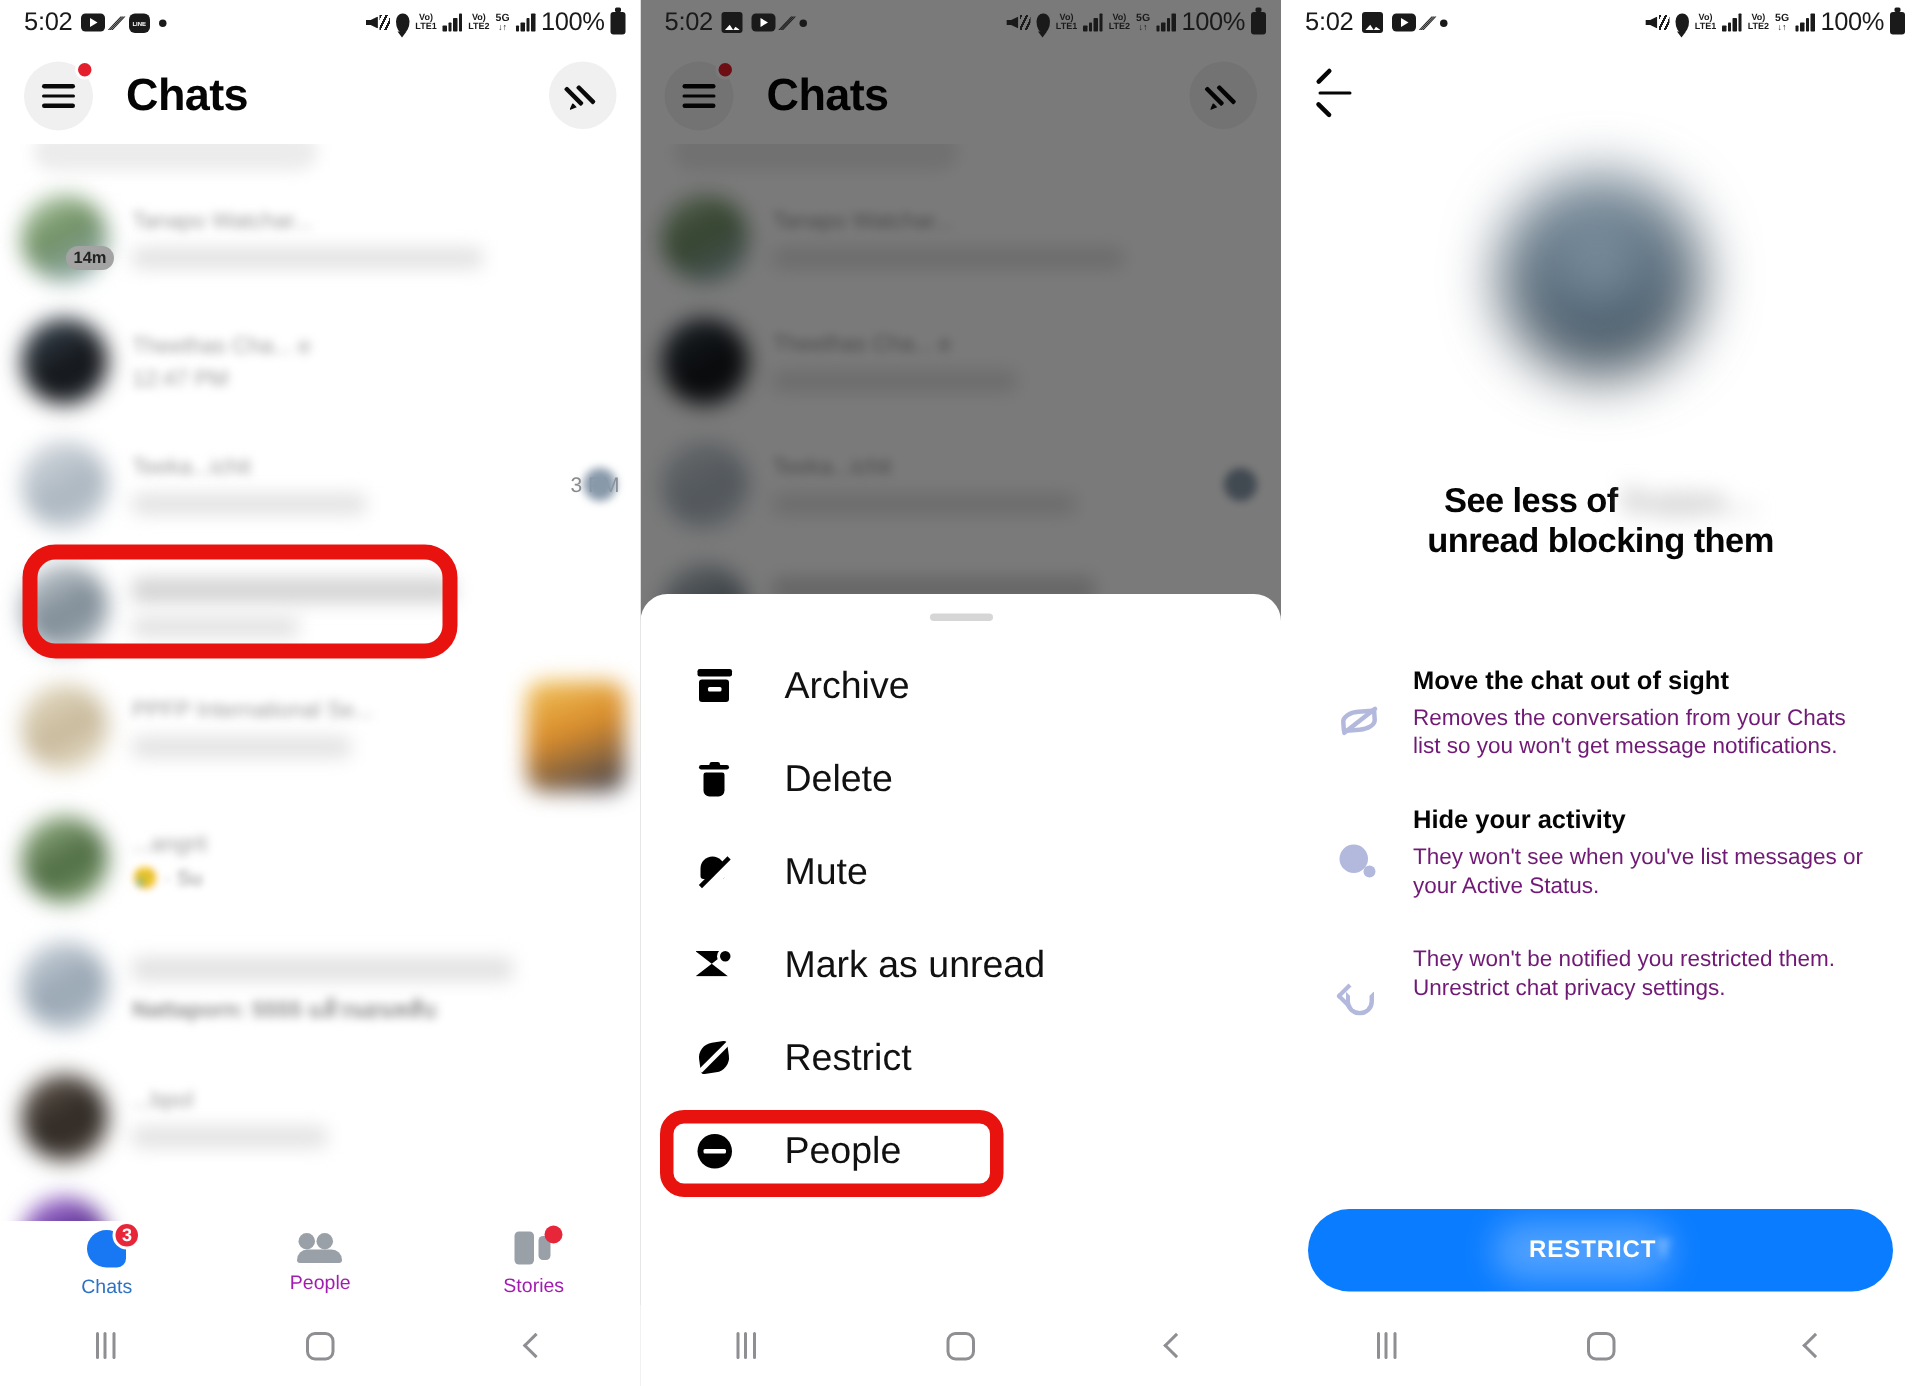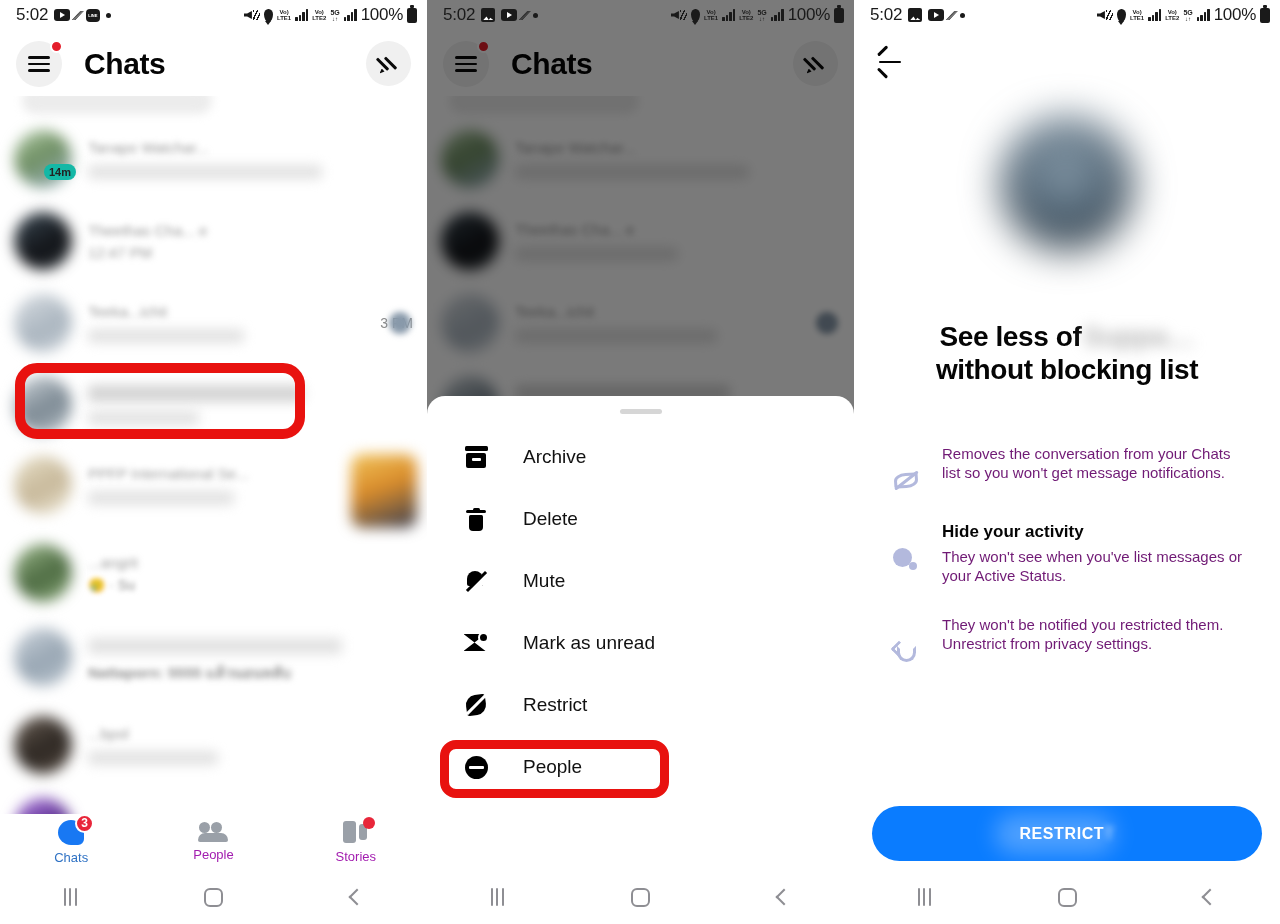--- a/index.html
+++ b/index.html
@@ -87,7 +87,7 @@
   .chat-snip { height: 14px; margin-top: 9px; border-radius: 4px; background: #e2e2e2; filter: blur(6px); }
   .chat-text { font-size: 15px; color: #9b9b9b; filter: blur(3.2px); white-space: nowrap; }
   .chat-time { font-size: 14px; color: #8a8a8a; margin-left: 8px; }
-  .badge-pill { position: absolute; left: 44px; top: 46px; background: #14b8a6; color: #222; font-size: 11px;
+  .badge-pill { position: absolute; left: 44px; top: 46px; background: #a3a3a3; color: #222; font-size: 11px;
     font-weight: 700; border-radius: 8px; padding: 2px 5px; }
   .thumb-sq { position: absolute; border-radius: 12px; filter: blur(7px); }
   .mini-ava { position: absolute; width: 22px; height: 22px; border-radius: 50%; filter: blur(3px); }

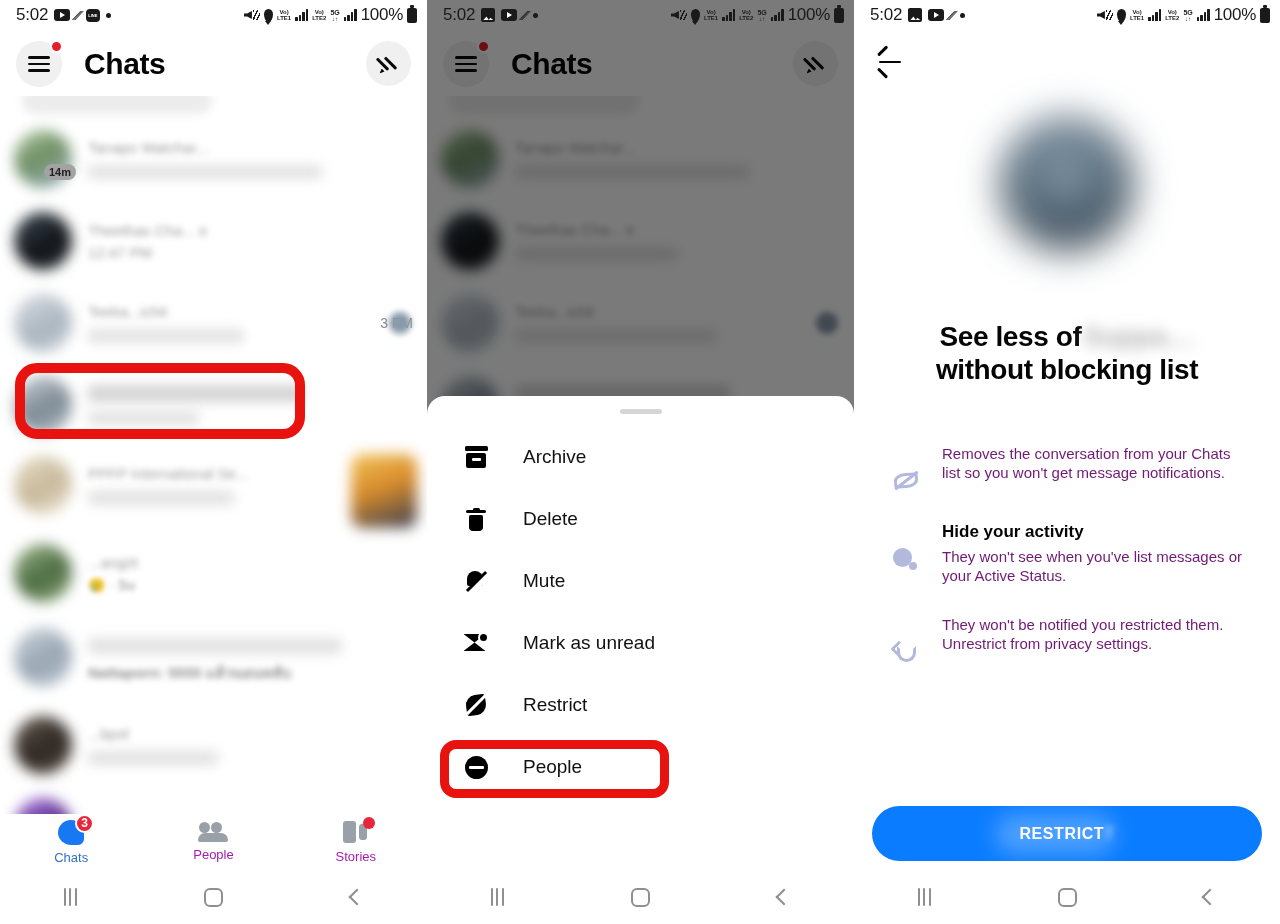--- a/index.html
+++ b/index.html
@@ -183,7 +183,7 @@
   .hero-ava { position: absolute; top: 118px; left: 50%; transform: translateX(-50%); width: 132px; height: 132px;
     border-radius: 50%; filter: blur(19px);
     background: radial-gradient(circle at 48% 38%, #8ea0ad 0%, #5d7283 38%, #2e3c47 72%, #32434e 100%); }
-  .p3-title { position: absolute; top: 320px; left: 36px; right: 36px; text-align: center; font-size: 28px;
+  .p3-title { position: absolute; top: 320px; left: 36px; right: 36px; text-align: center; font-size: 23px;
     font-weight: 700; color: #050505; line-height: 1.18; letter-spacing: -0.4px; }
   .blur-name { display: inline-block; color: #b4b4b4; filter: blur(7px); margin-left: 2px; }
   .feature-list { position: absolute; top: 444px; left: 0; right: 0; padding: 0 30px; }

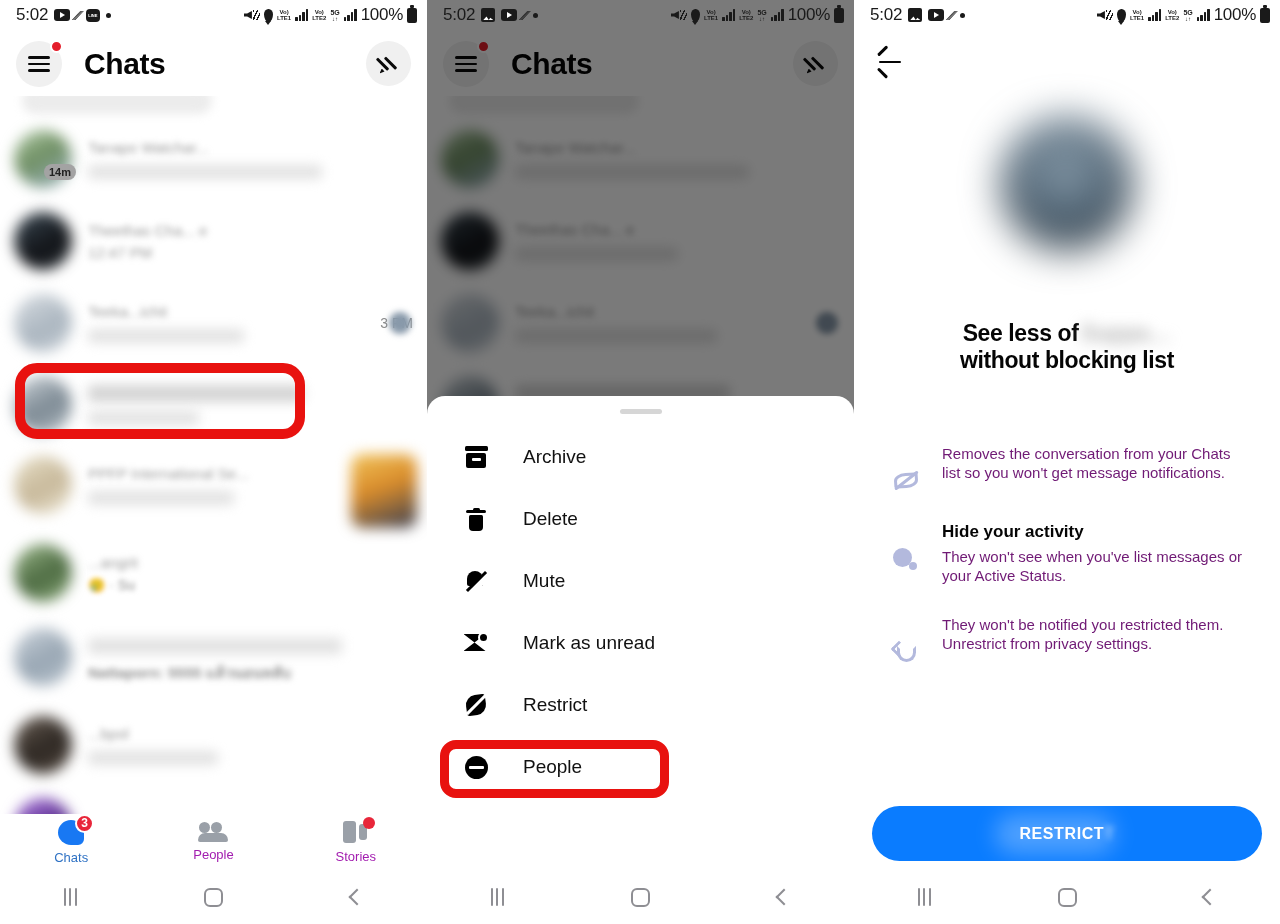--- a/index.html
+++ b/index.html
@@ -601,7 +601,7 @@
 
     <div class="p3-title">
       <span>See less of</span><span class="blur-name">Suppa…</span>
-      <br><span>without blocking list</span>
+      <br><span>unread blocking them</span>
     </div>
 
     <div class="feature-list">

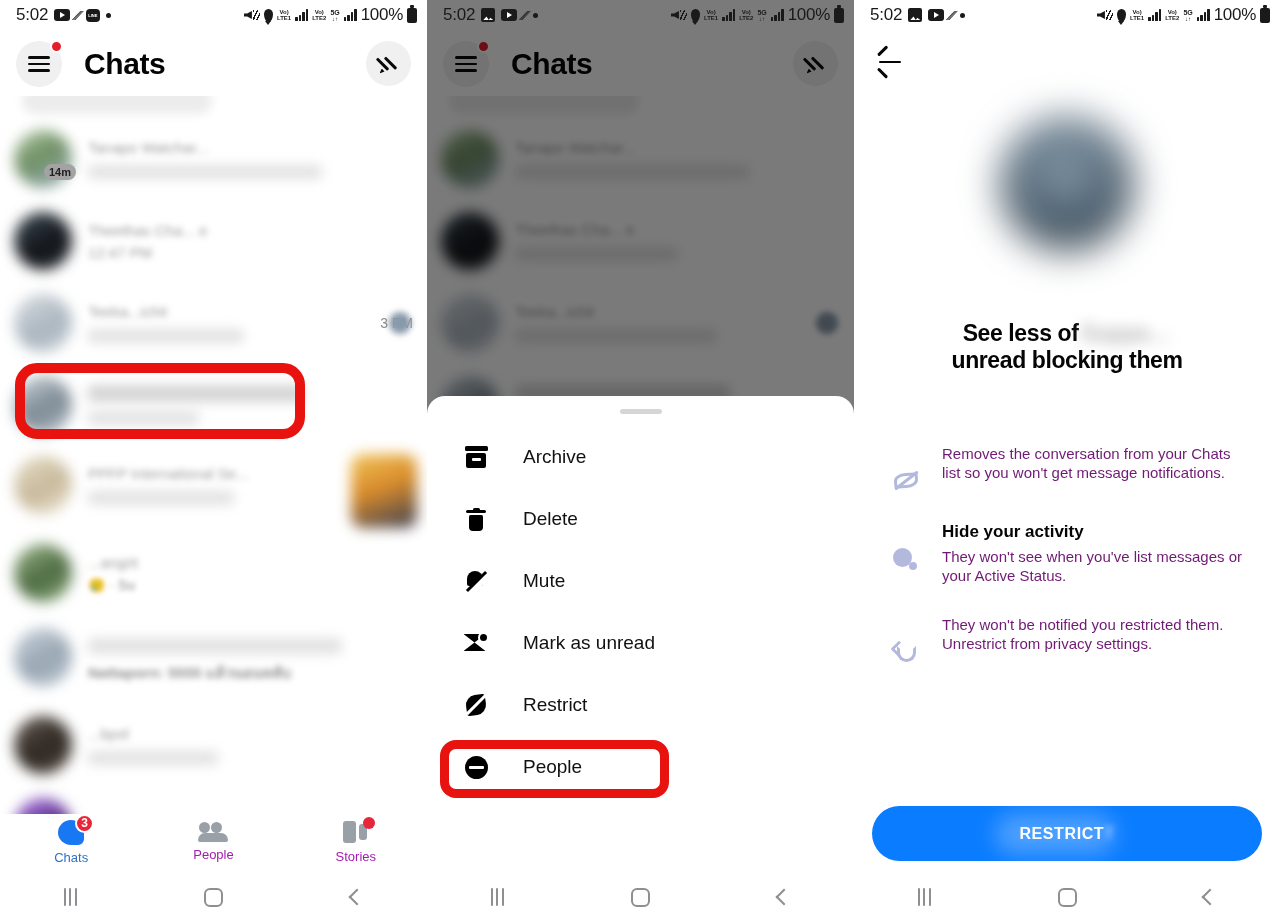--- a/index.html
+++ b/index.html
@@ -133,7 +133,7 @@
   .menu { margin-top: 12px; }
   .menu-item { display: flex; align-items: center; height: 62px; padding: 0 34px; }
   .menu-ico { width: 30px; display: flex; align-items: center; justify-content: center; flex: 0 0 auto; }
-  .menu-label { font-size: 19px; color: #111; margin-left: 32px; }
+  .menu-label { font-size: 25px; color: #111; margin-left: 32px; }
 
   .g-archive { width: 23px; height: 22px; position: relative; }
   .g-archive::before { content: ""; position: absolute; top: 0; left: 0; width: 23px; height: 5px; background: #000; border-radius: 1.5px; }

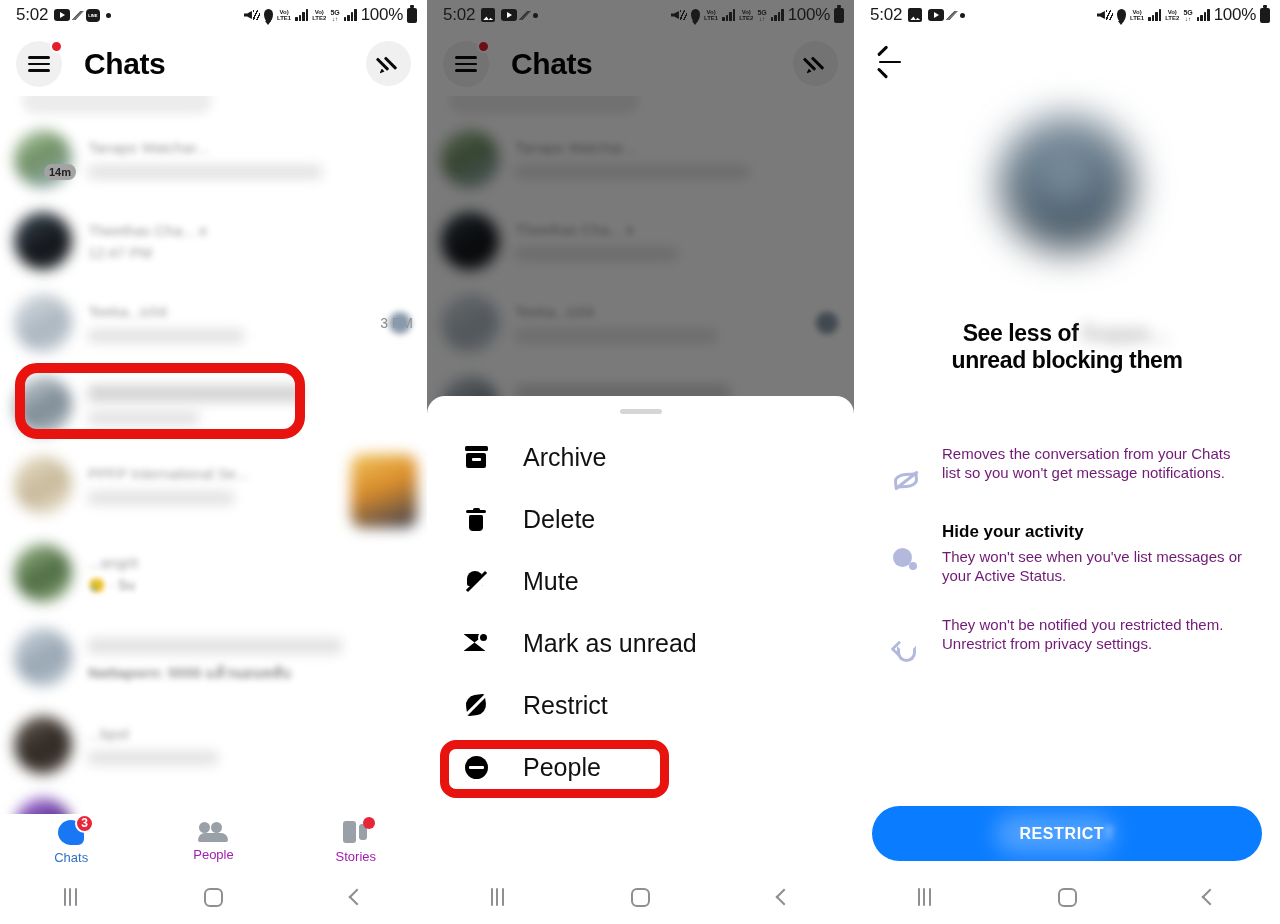--- a/index.html
+++ b/index.html
@@ -611,6 +611,7 @@
             <div class="f-eye"></div>
           </div>
         <div class="feature-body">
+          <div class="feature-title">Move the chat out of sight</div>
           <div class="feature-desc">Removes the conversation from your Chats list so you won't get message notifications.</div>
         </div>
       </div>

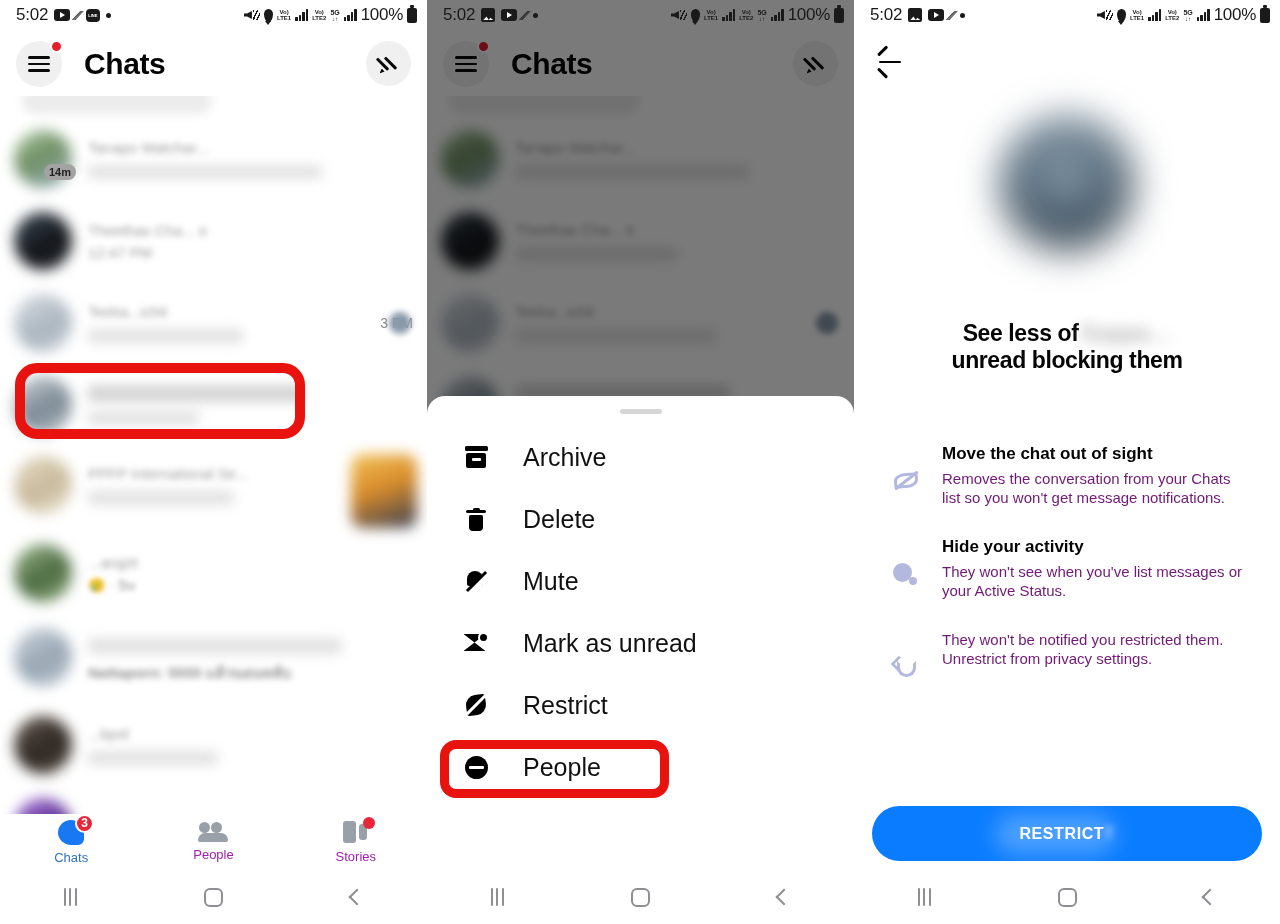--- a/index.html
+++ b/index.html
@@ -631,7 +631,7 @@
             <div class="f-undo"></div>
           </div>
         <div class="feature-body">
-          <div class="feature-desc">They won't be notified you restricted them. Unrestrict from privacy settings.</div>
+          <div class="feature-desc">They won't be notified you restricted them. Unrestrict chat privacy settings.</div>
         </div>
       </div>
     </div>

